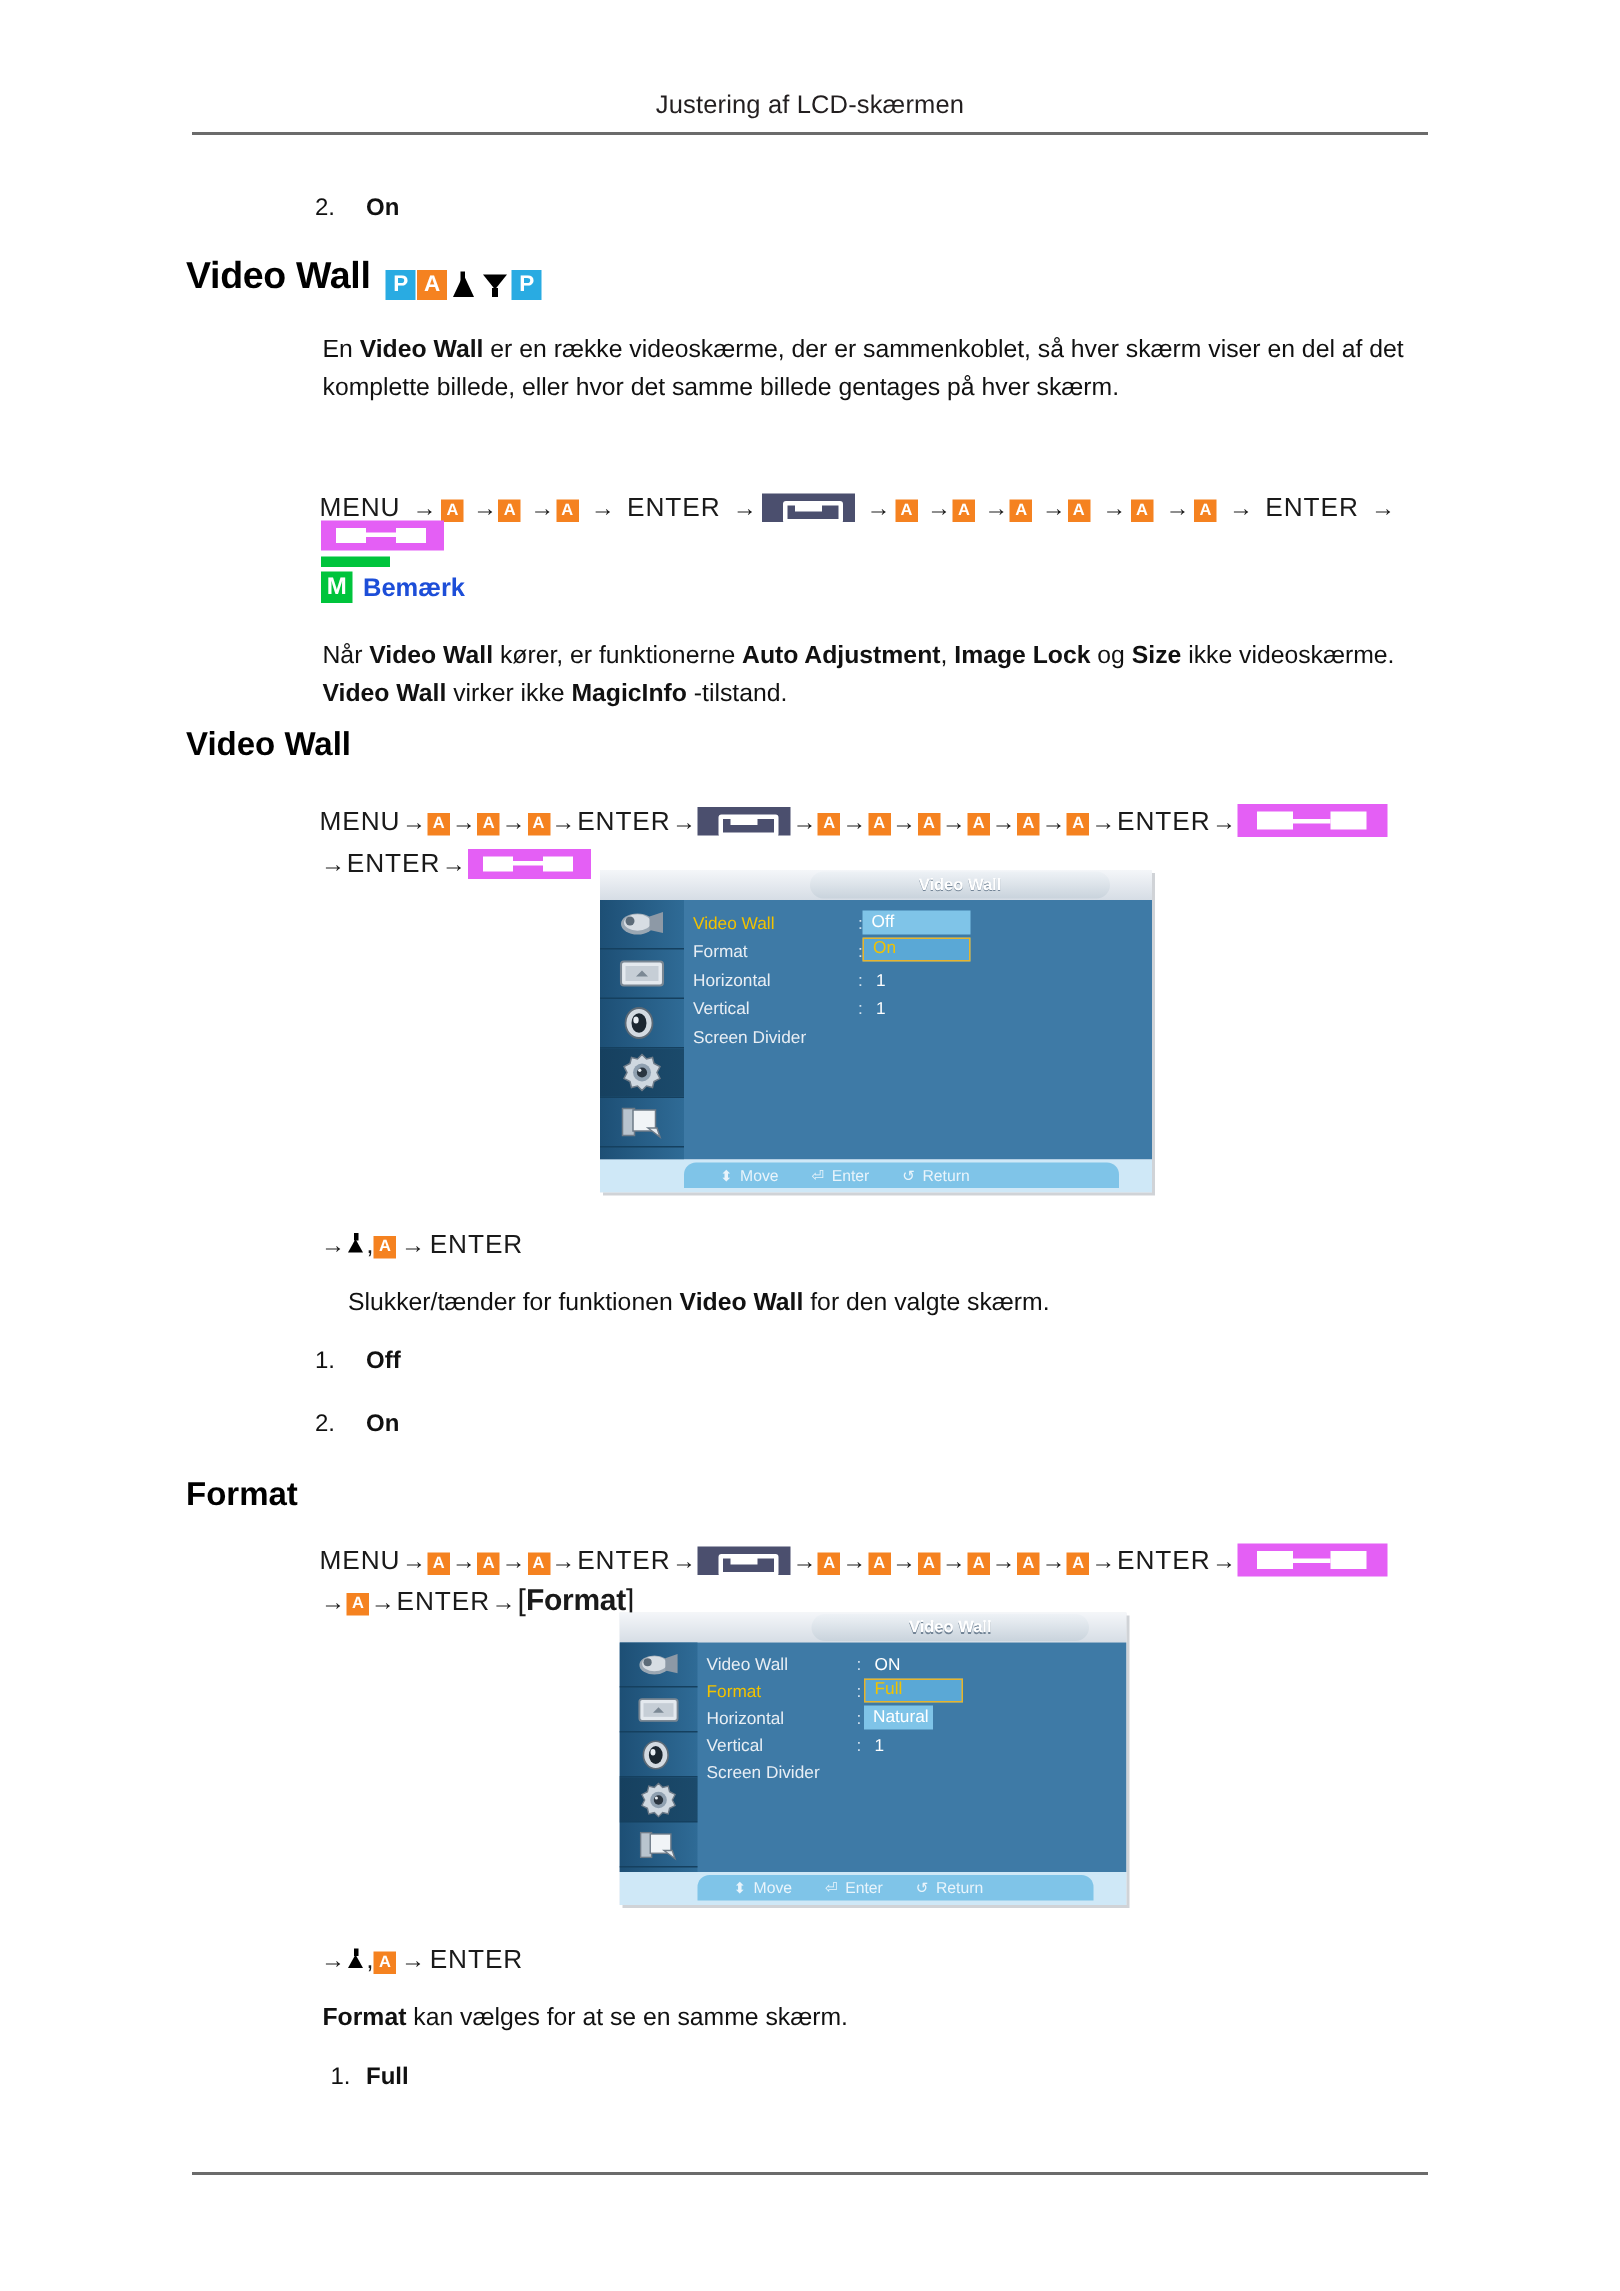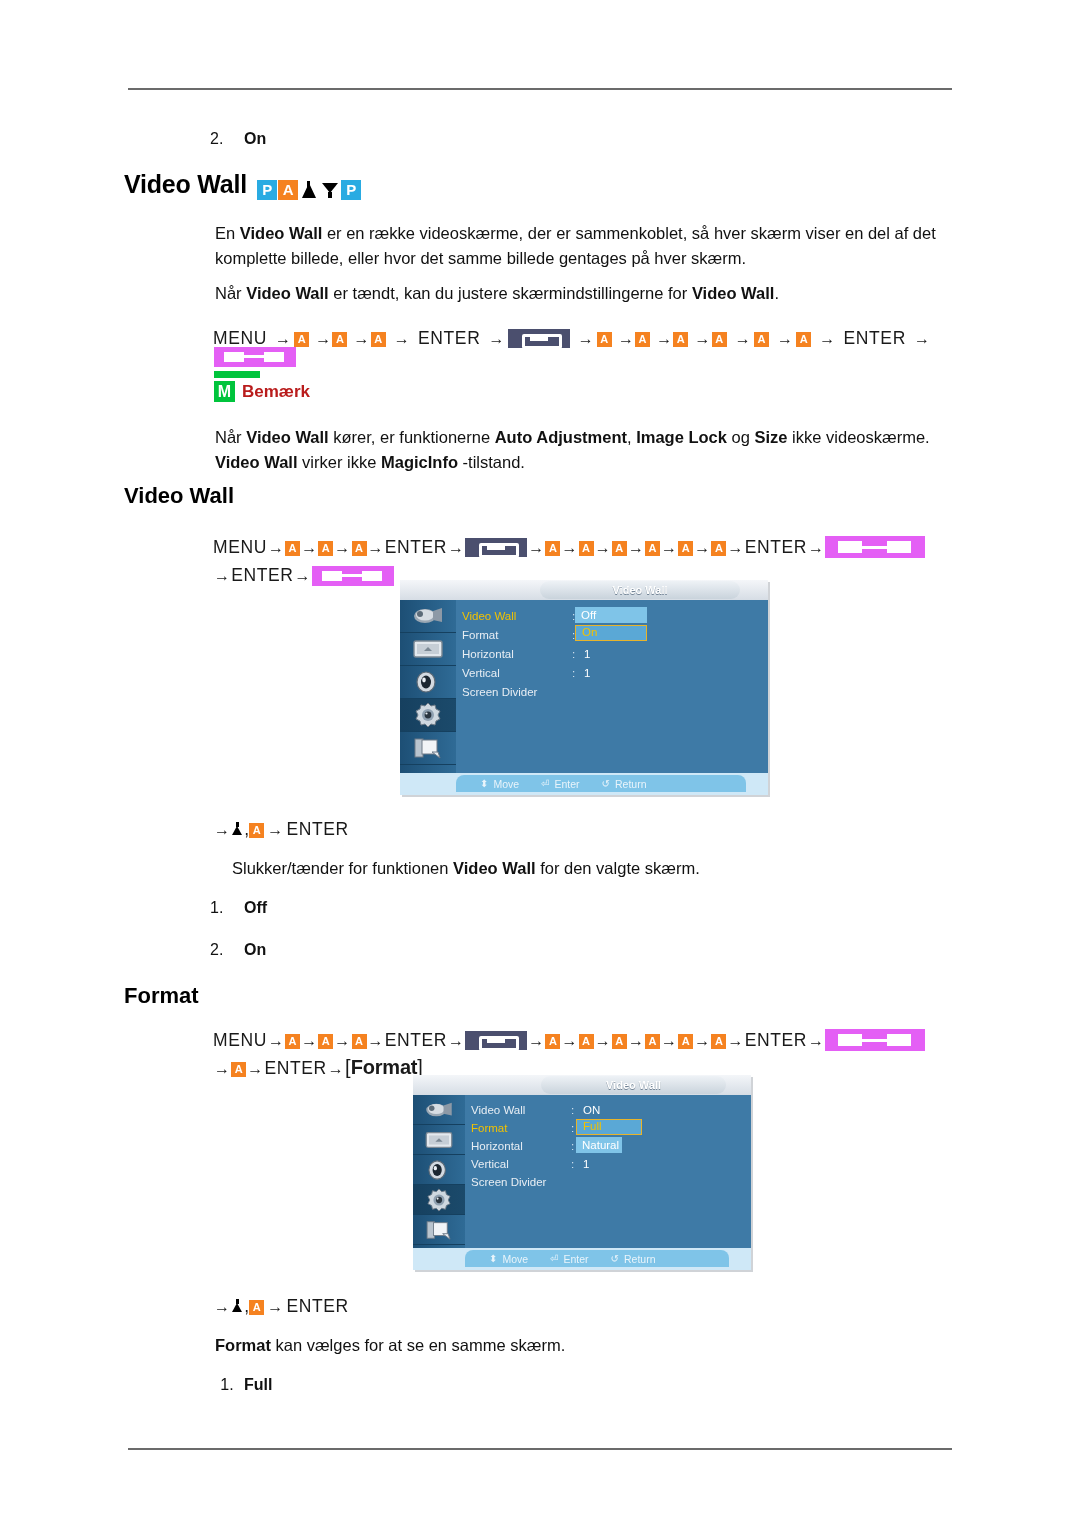--- a/index.html
+++ b/index.html
@@ -288,6 +288,7 @@
 
 <div class="page">
 
+  <div class="running-head">Justering af LCD-skærmen</div>
   <div class="rule-top"></div>
 
   <div class="numitem" style="left:210px; top:130px;">

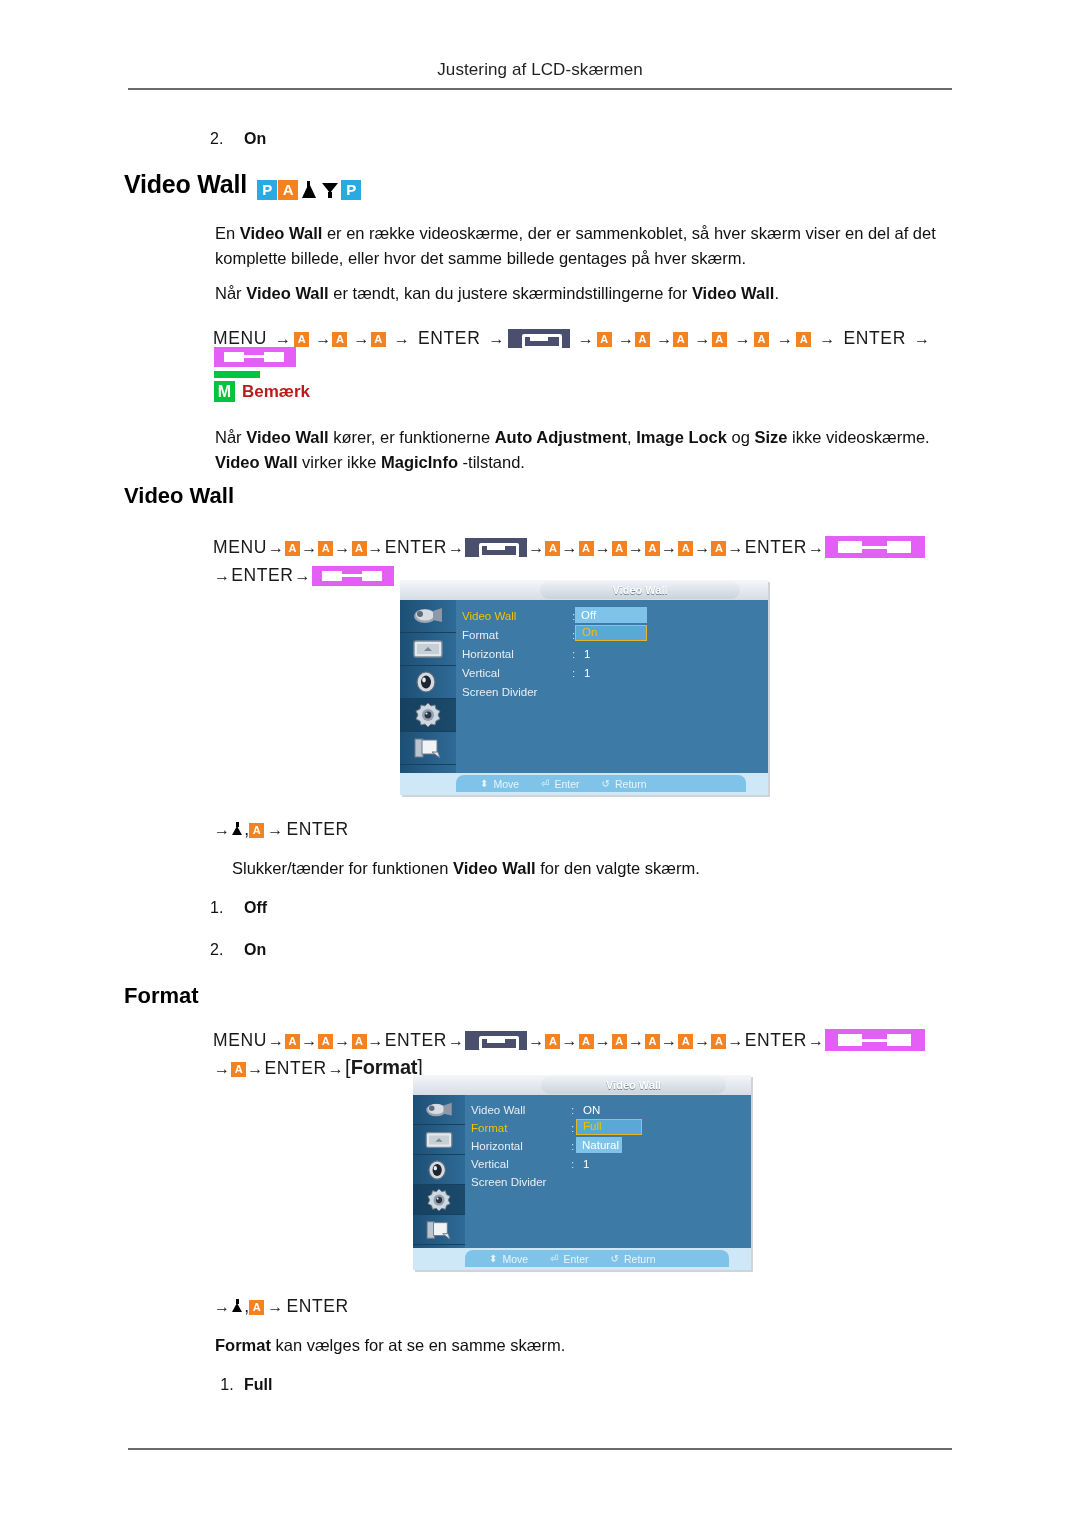--- a/index.html
+++ b/index.html
@@ -309,9 +309,6 @@
     <span>En </span><b>Video Wall</b><span> er en række videoskærme, der er sammenkoblet, så hver skærm viser en del af det komplette billede, eller hvor det samme billede gentages på hver skærm.</span>
   </div>
 
-  <div class="body-text" style="left:215px; top:281px; width:745px;">
-    <span>Når </span><b>Video Wall</b><span> er tændt, kan du justere skærmindstillingerne for </span><b>Video Wall</b><span>.</span>
-  </div>
 
   <div class="navline" style="left:213px; top:324px;">
     <span class="kw">MENU</span>

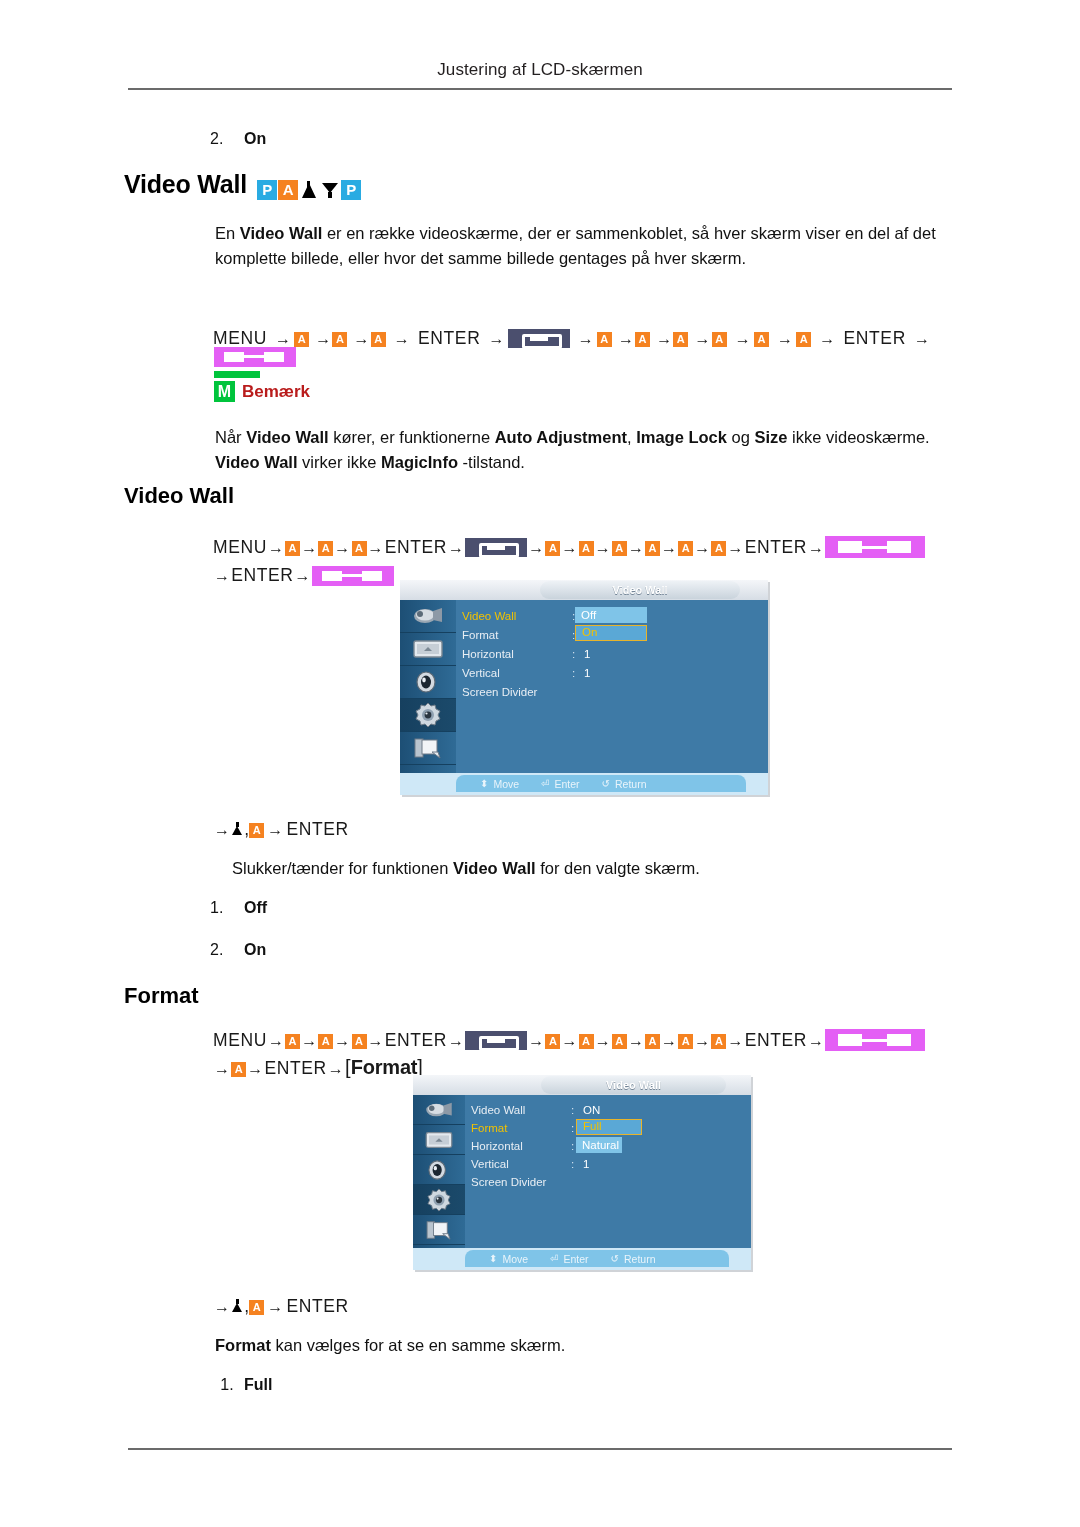--- a/index.html
+++ b/index.html
@@ -200,7 +200,7 @@
     display:flex; align-items:center; justify-content:center;
     font-family:"Liberation Sans", sans-serif;
   }
-  .note .ntxt { font-size:17px; font-weight:bold; color:#b91c1c; }
+  .note .ntxt { font-size:17px; font-weight:bold; color:#1d4ed8; }
 
   
   .osd {

